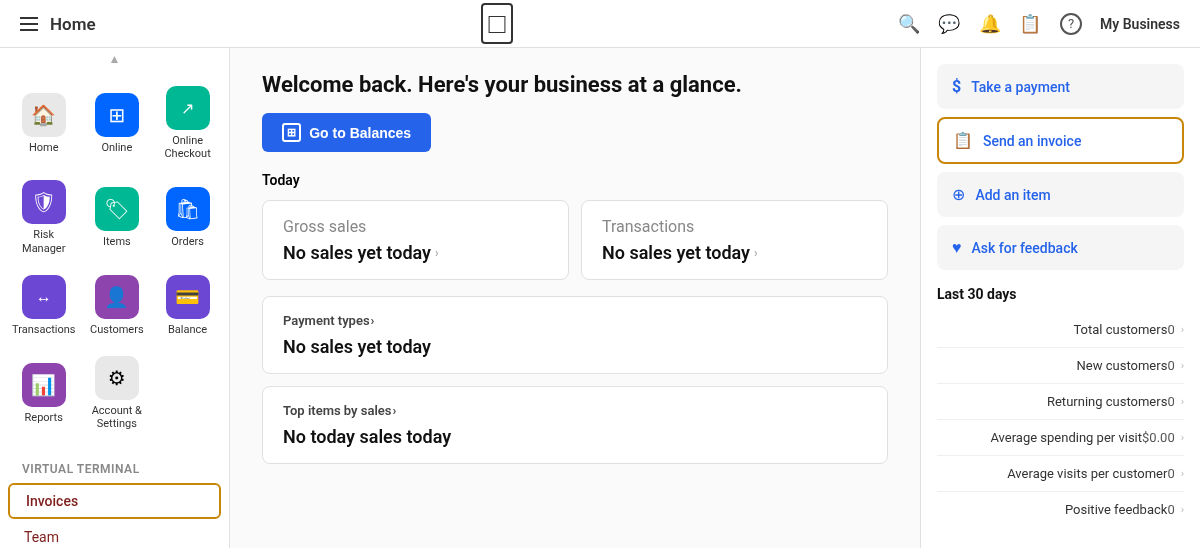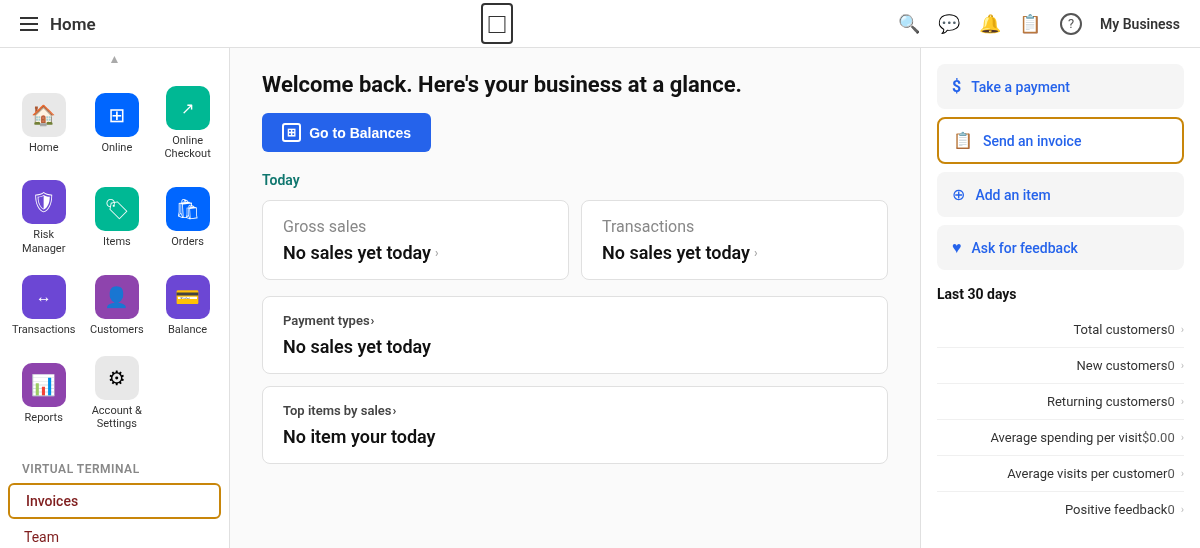--- a/index.html
+++ b/index.html
@@ -69,7 +69,7 @@
       padding: 10px 20px; font-size: 14px; font-weight: 600; cursor: pointer;
       display: inline-flex; align-items: center; gap: 8px; margin-bottom: 20px;
     }
-    .section-label { font-size: 14px; font-weight: 600; color: #0f766e; margin-bottom: 12px; }
+    .section-label { font-size: 14px; font-weight: 600; color: #000000; margin-bottom: 12px; }
 
     .stats-row { display: grid; grid-template-columns: 1fr 1fr; gap: 12px; margin-bottom: 16px; }
     .stat-card { background: #fff; border: 1px solid #e0e0e0; border-radius: 8px; padding: 16px 20px; }

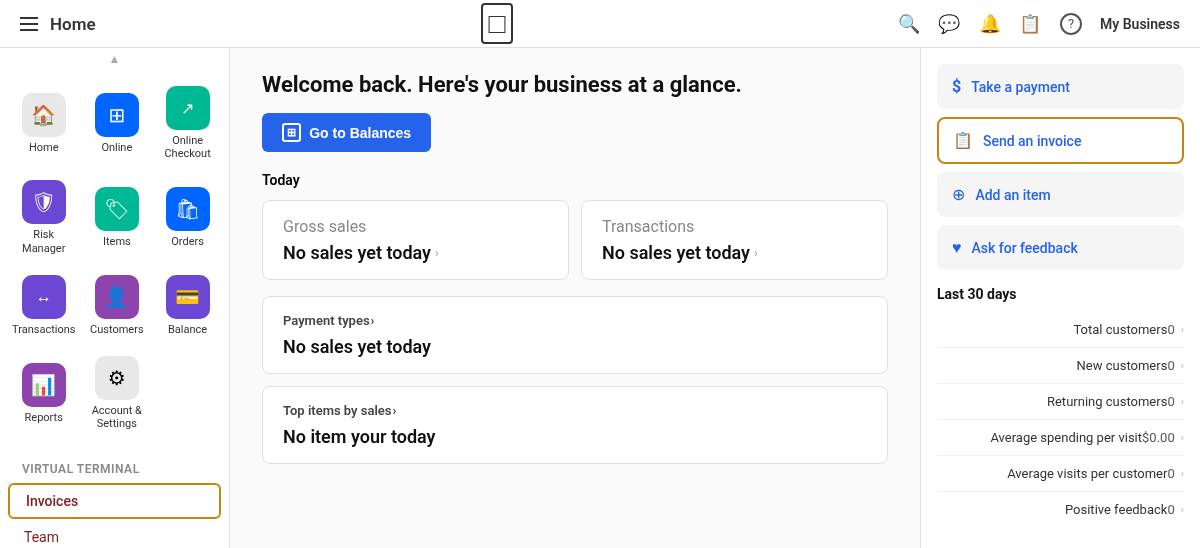--- a/index.html
+++ b/index.html
@@ -237,7 +237,7 @@
           <span>Top items by sales</span>
           <span>›</span>
         </div>
-        <div class="section-row-empty">No item your today</div>
+        <div class="section-row-empty">No today sales today</div>
       </div>
     </main>
 

